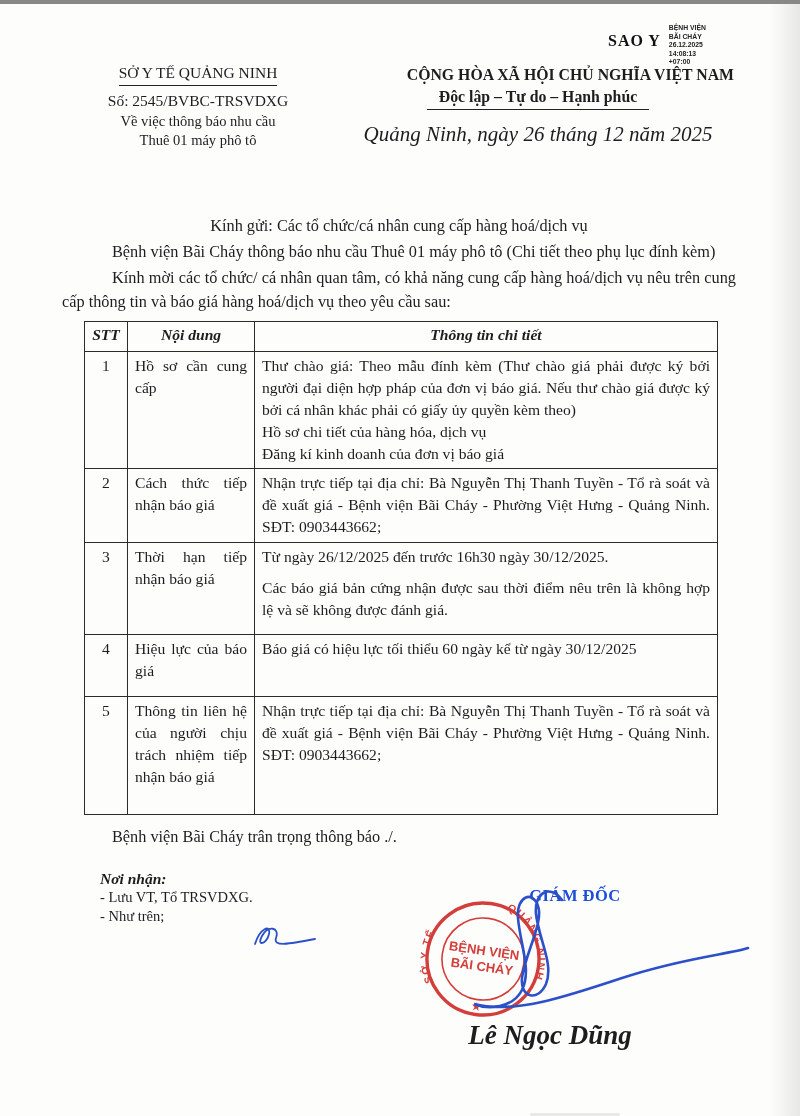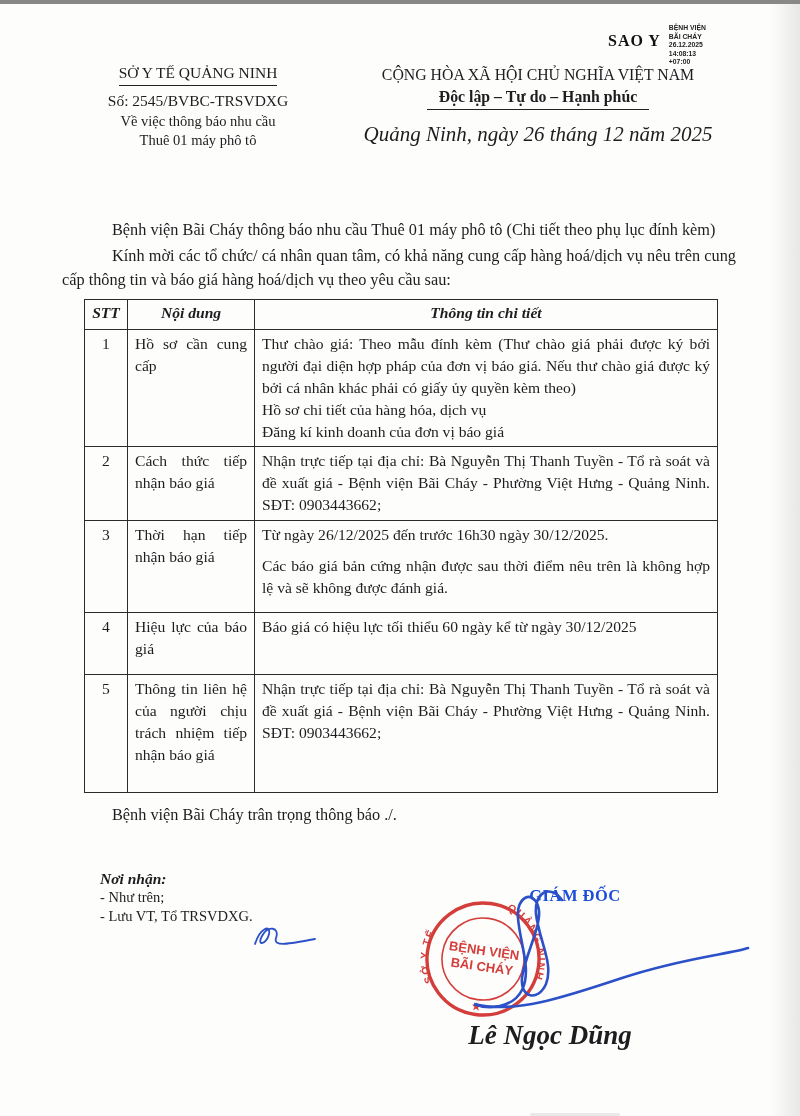--- a/index.html
+++ b/index.html
@@ -26,7 +26,7 @@
   .hdr-left .number{font-size:15.5px;}
   .hdr-left .subject{font-size:14.5px;line-height:19px;margin-top:2px;}
   .hdr-right{position:absolute;top:62px;left:342px;width:392px;text-align:center;}
-  .hdr-right .national{font-size:15.8px;font-weight:normal;}
+  .hdr-right .national{font-size:15.8px;font-weight:bold;text-align:right;}
   .hdr-right .motto{font-size:15.8px;font-weight:bold;margin-top:4px;}
   .hdr-right .motto-rule{width:222px;height:0;border-bottom:1.4px solid #222;margin:3px auto 0 auto;}
   .hdr-right .dateline{font-size:21px;font-style:italic;margin-top:12px;text-align:center;}

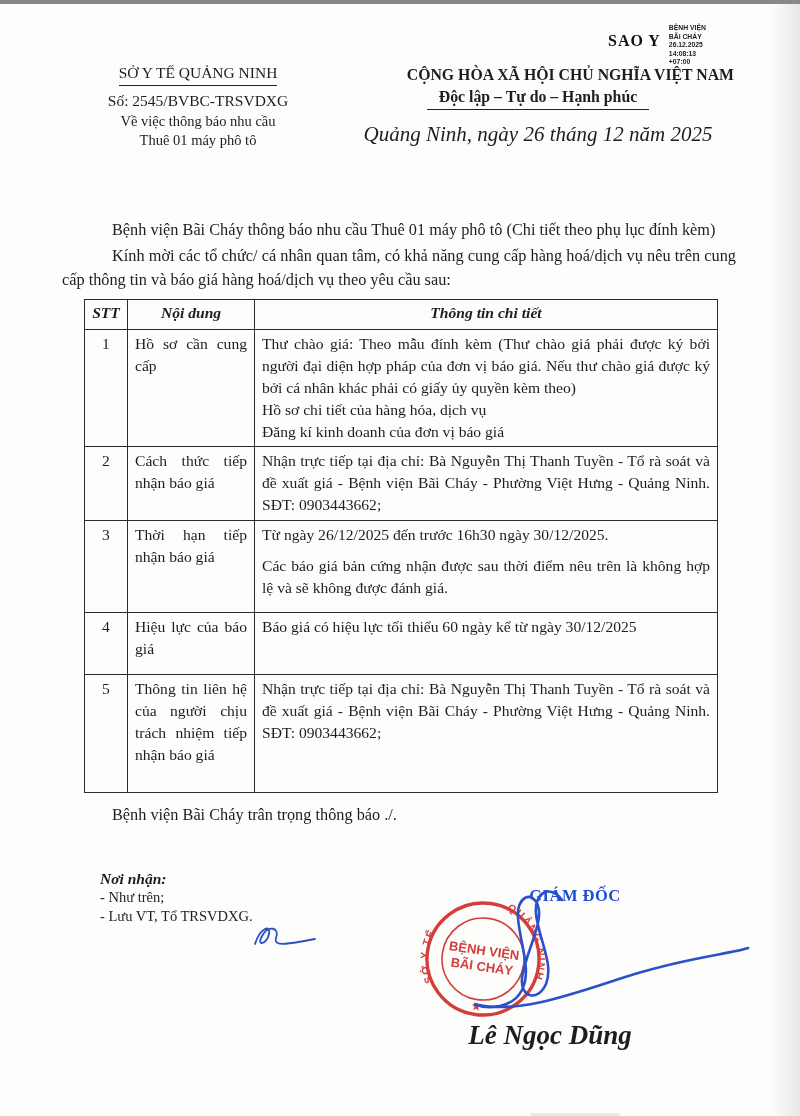--- a/index.html
+++ b/index.html
@@ -99,6 +99,7 @@
   </div>
 
   <div class="doc-body">
+    <p class="salutation">Kính gửi: Các tổ chức/cá nhân cung cấp hàng hoá/dịch vụ</p>
     <p class="para">Bệnh viện Bãi Cháy thông báo nhu cầu Thuê 01 máy phô tô (Chi tiết theo phụ lục đính kèm)</p>
     <p class="para">Kính mời các tổ chức/ cá nhân quan tâm, có khả năng cung cấp hàng hoá/dịch vụ nêu trên cung cấp thông tin và báo giá hàng hoá/dịch vụ theo yêu cầu sau:</p>
 

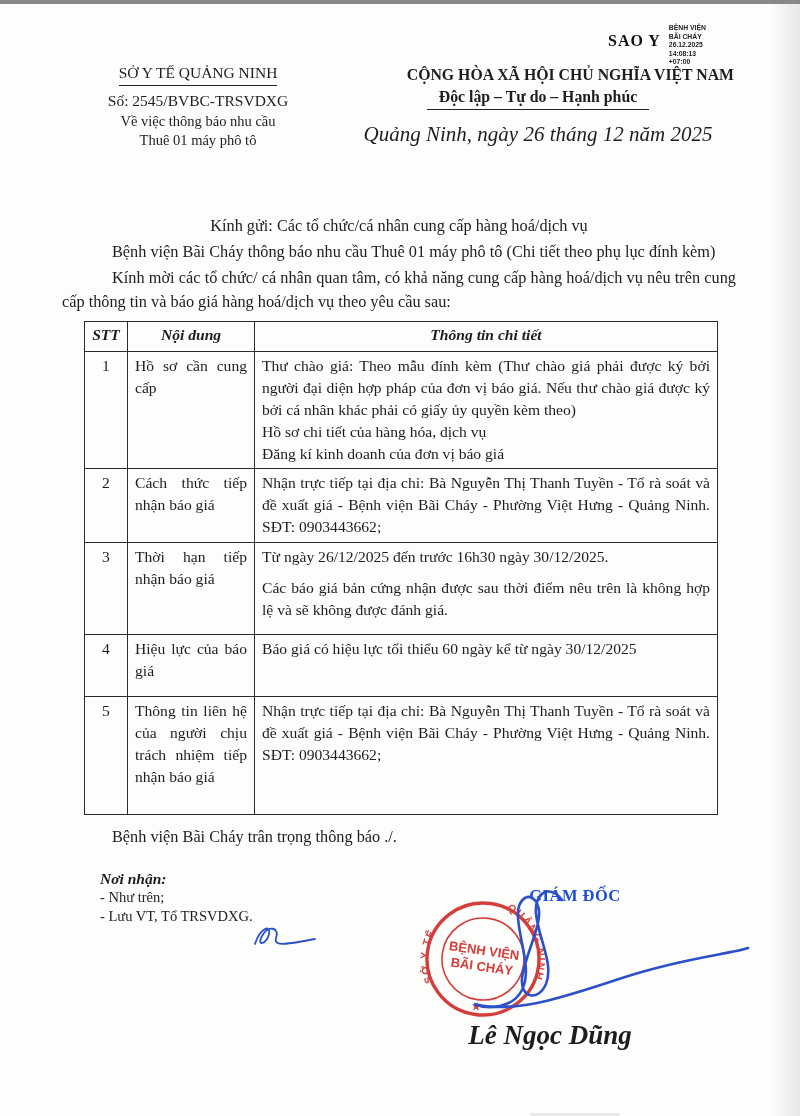--- a/index.html
+++ b/index.html
@@ -166,8 +166,8 @@
   <div class="recipients">
     <div class="label">Nơi nhận:</div>
     <div>
+        <div class="item">- Lưu VT, Tổ TRSVDXG.</div>
         <div class="item">- Như trên;</div>
-        <div class="item">- Lưu VT, Tổ TRSVDXG.</div>
       </div>
   </div>
 

